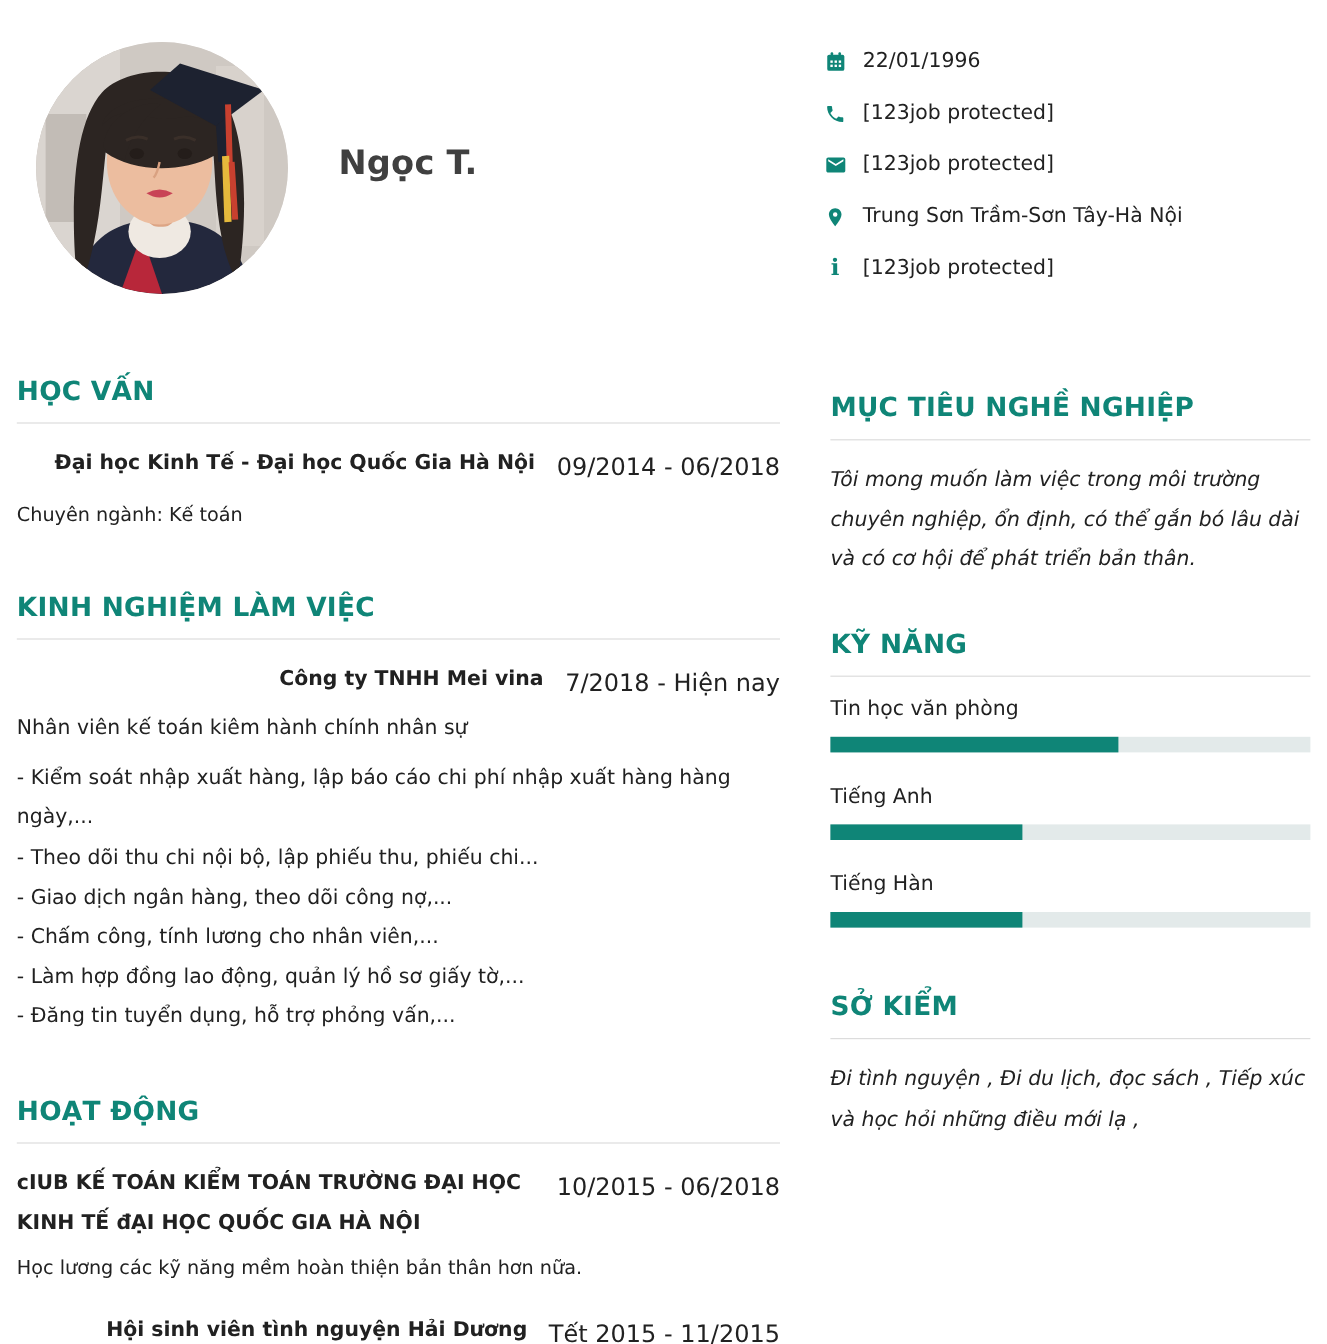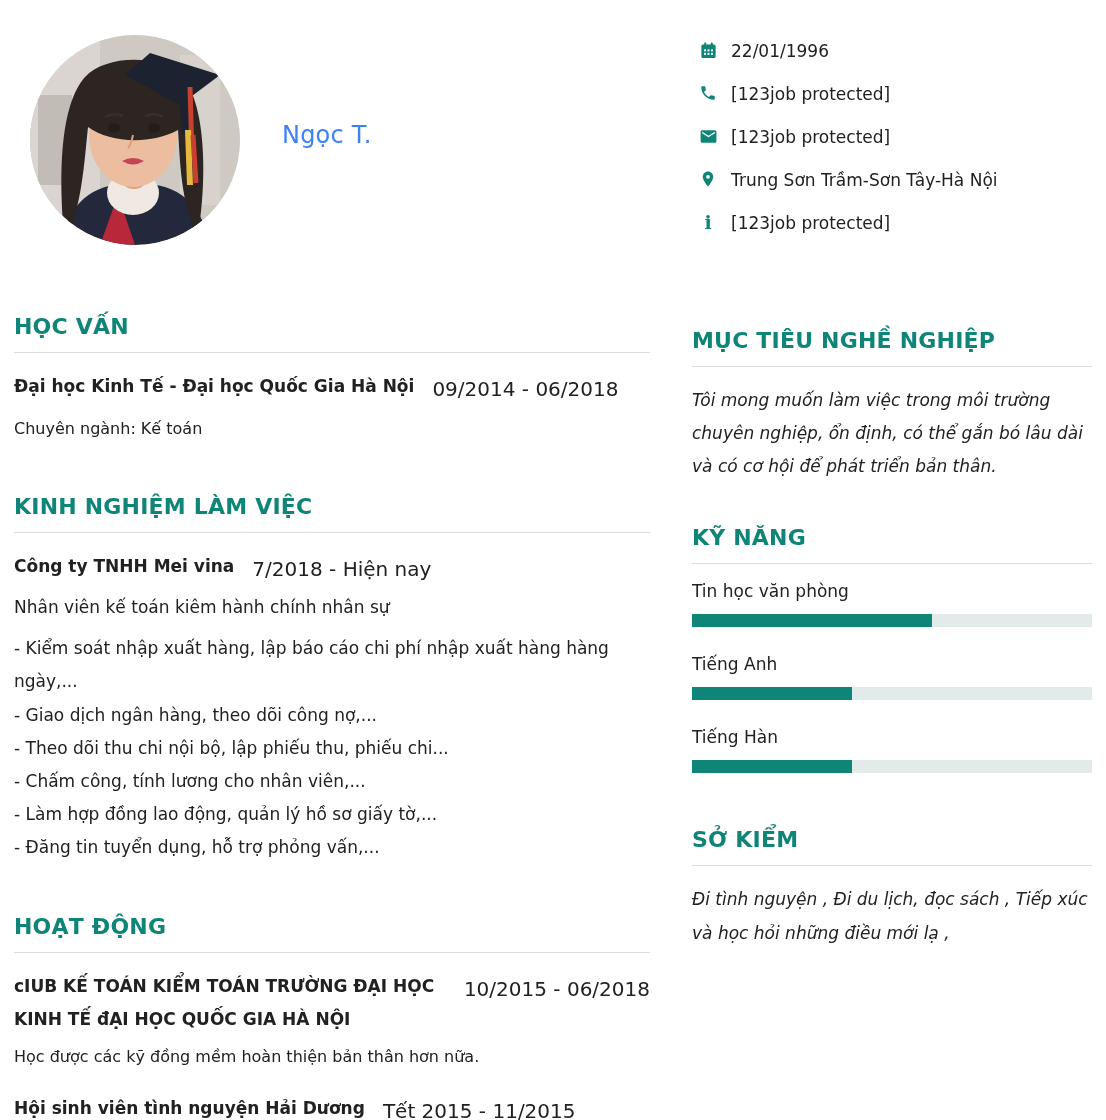--- a/index.html
+++ b/index.html
@@ -32,7 +32,7 @@
   .contact{
     list-style:none;margin:0;padding:6px 0 0 0;margin-left:auto;width:406px;
   }
-  .contact li{display:flex;align-items:flex-start;margin-bottom:23px;font-size:17px;margin-left:12px;}
+  .contact li{display:flex;align-items:flex-end;margin-bottom:23px;font-size:17px;}
   .contact .cicon{
     width:20px;flex:0 0 20px;display:flex;justify-content:center;align-items:center;
     color:var(--accent);margin-right:13px;

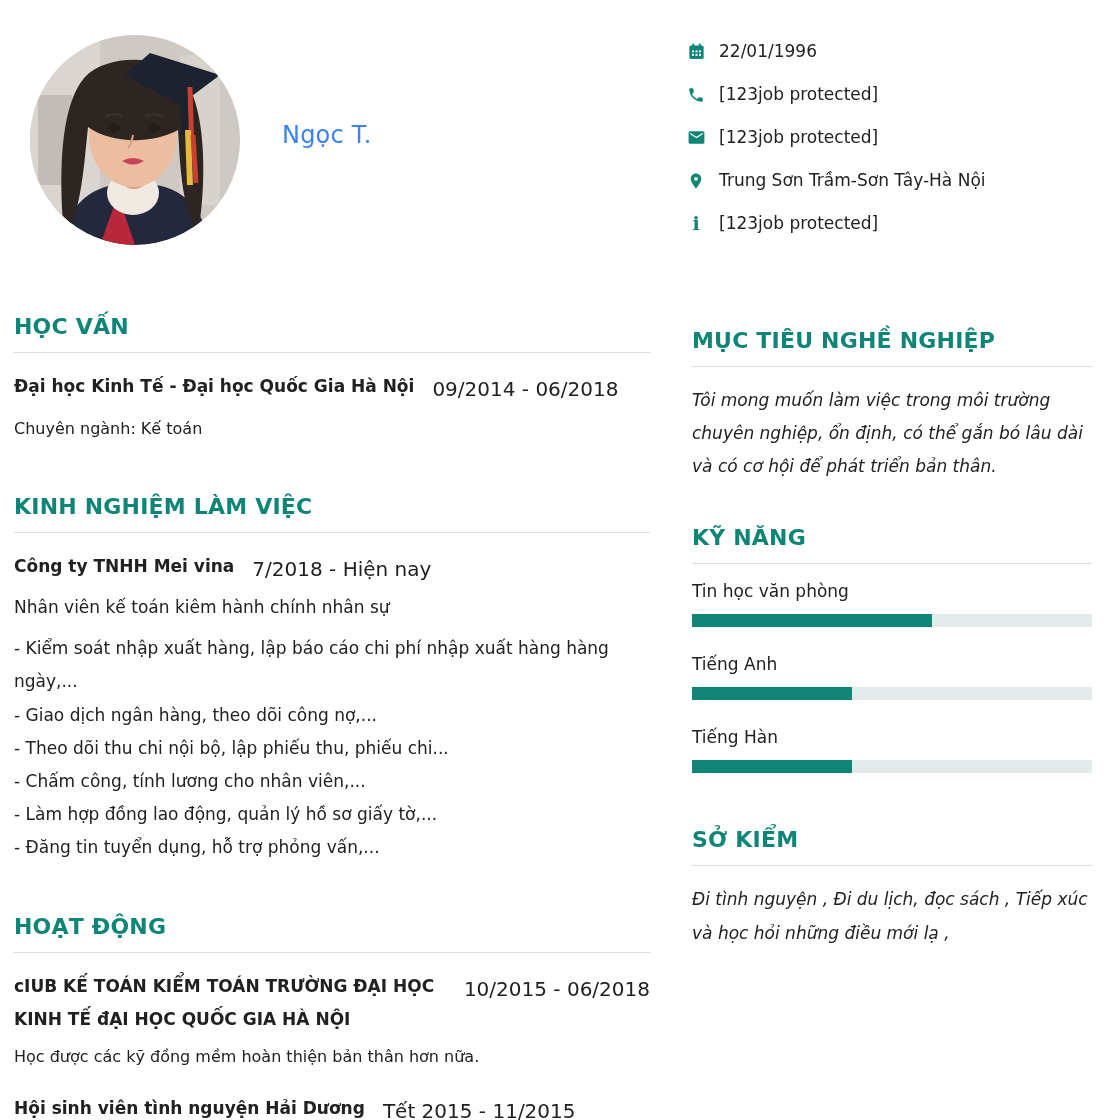--- a/index.html
+++ b/index.html
@@ -26,7 +26,7 @@
   }
   .avatar svg{display:block;width:100%;height:100%;}
   .name{
-    margin:0 0 10px 42px;font-size:24px;font-weight:400;color:#3b82f6;
+    margin:0 0 10px 42px;font-size:28px;font-weight:700;color:#404040;
     letter-spacing:.2px;
   }
   .contact{

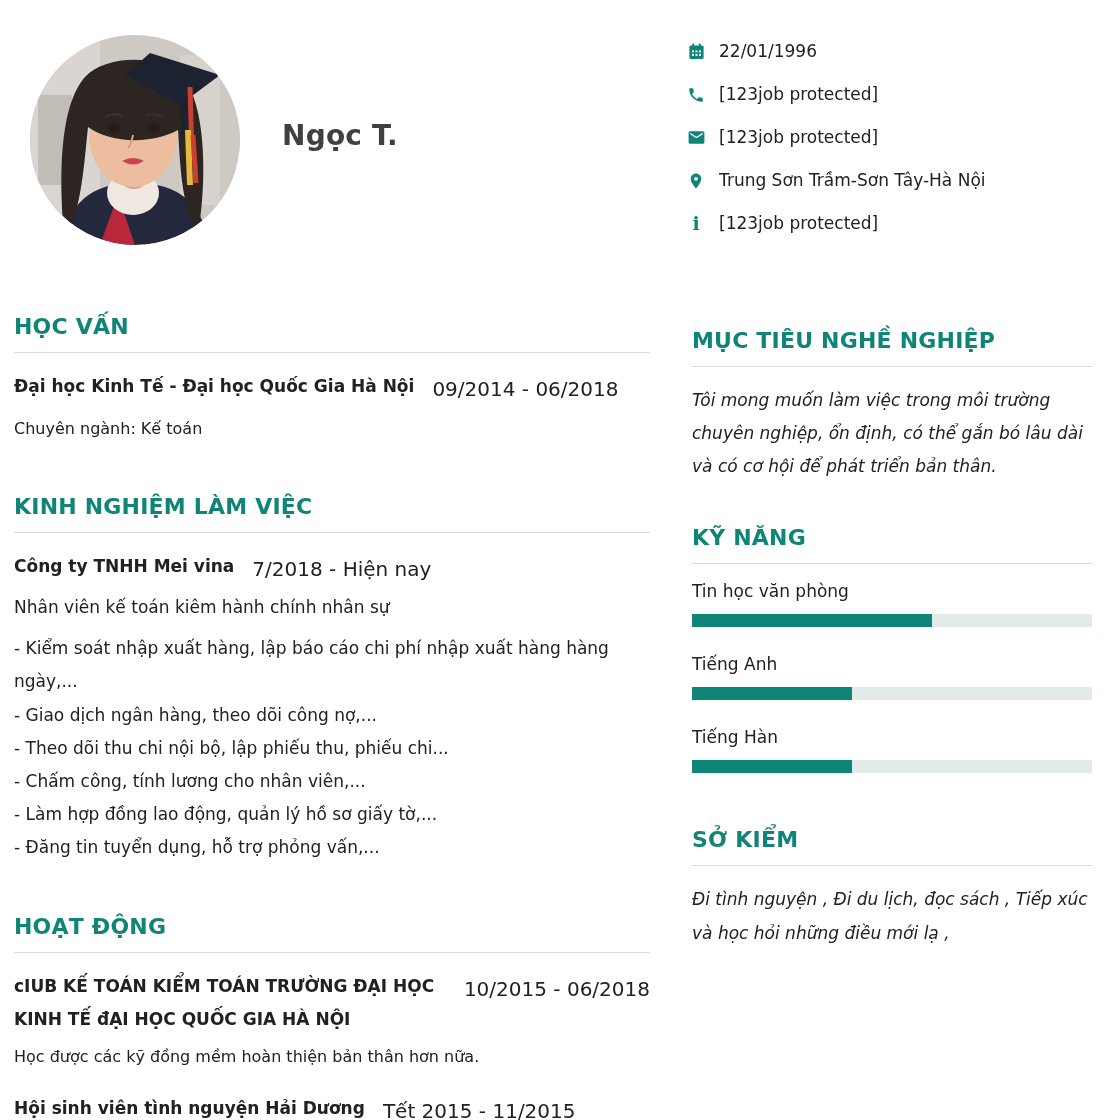--- a/index.html
+++ b/index.html
@@ -57,7 +57,7 @@
 
   .entry{margin-bottom:6px;}
   .entry + .entry{margin-top:20px;}
-  .entry-head{display:flex;justify-content:flex-start;align-items:flex-start;}
+  .entry-head{display:flex;justify-content:flex-end;align-items:flex-start;}
   .entry-name{font-weight:700;font-size:17px;line-height:1.95;padding-right:18px;}
   .entry-date{white-space:nowrap;font-size:20px;line-height:1.95;}
   .entry-detail{font-size:16px;line-height:1.95;margin-top:4px;}

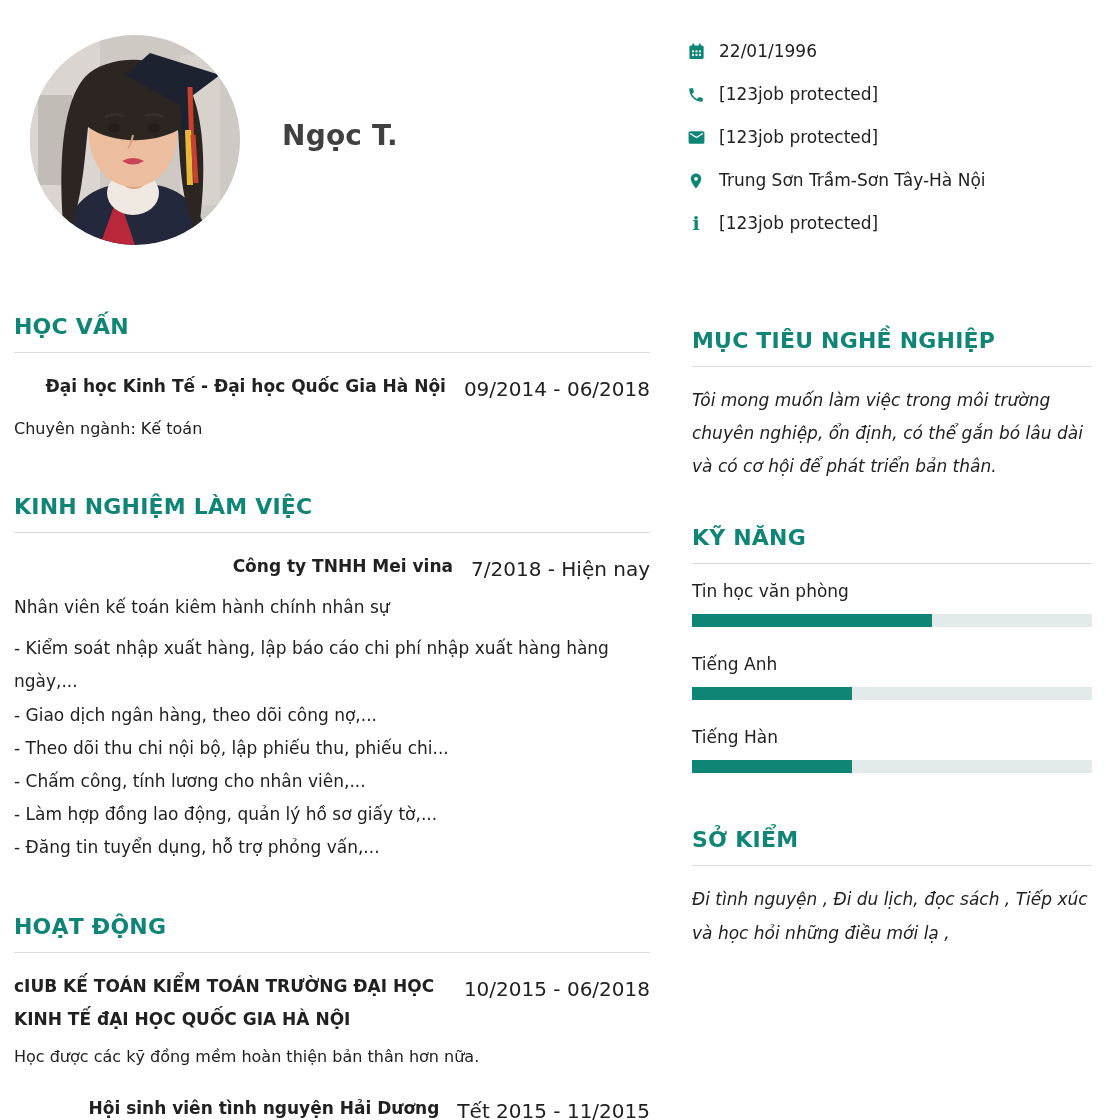--- a/index.html
+++ b/index.html
@@ -203,8 +203,8 @@
           <div class="role">Nhân viên kế toán kiêm hành chính nhân sự</div>
           <div class="bullets">
             <p>- Kiểm soát nhập xuất hàng, lập báo cáo chi phí nhập xuất hàng hàng ngày,...</p>
+            <p>- Theo dõi thu chi nội bộ, lập phiếu thu, phiếu chi...</p>
             <p>- Giao dịch ngân hàng, theo dõi công nợ,...</p>
-            <p>- Theo dõi thu chi nội bộ, lập phiếu thu, phiếu chi...</p>
             <p>- Chấm công, tính lương cho nhân viên,...</p>
             <p>- Làm hợp đồng lao động, quản lý hồ sơ giấy tờ,...</p>
             <p>- Đăng tin tuyển dụng, hỗ trợ phỏng vấn,...</p>

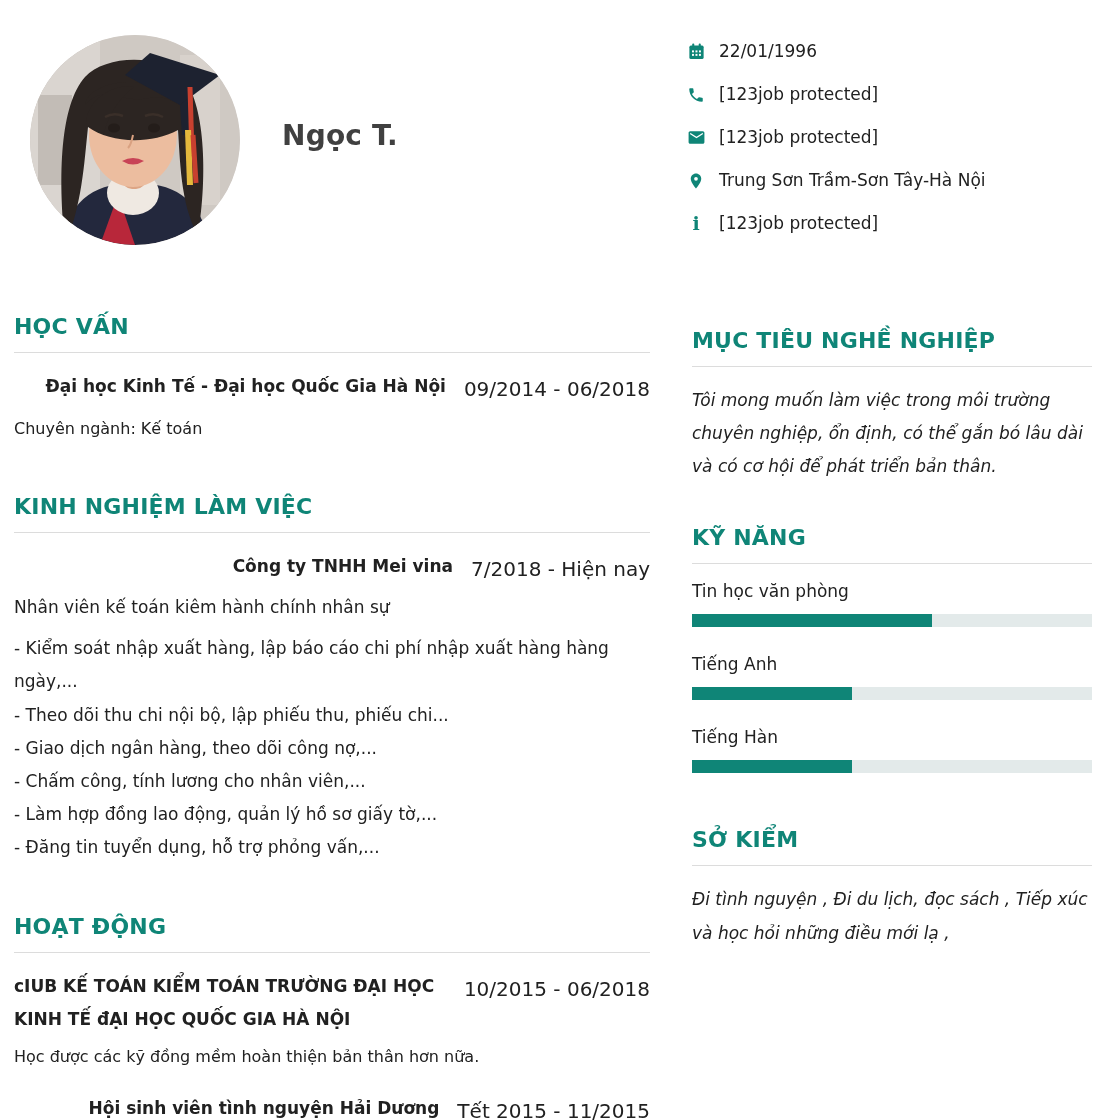--- a/index.html
+++ b/index.html
@@ -219,7 +219,7 @@
             <span class="entry-name">cIUB KẾ TOÁN KIỂM TOÁN TRƯỜNG ĐẠI HỌC KINH TẾ đẠI HỌC QUỐC GIA HÀ NỘI</span>
             <span class="entry-date">10/2015 - 06/2018</span>
           </div>
-          <div class="entry-detail">Học được các kỹ đồng mềm hoàn thiện bản thân hơn nữa.</div>
+          <div class="entry-detail">Học lương các kỹ năng mềm hoàn thiện bản thân hơn nữa.</div>
         </div>
         <div class="entry">
           <div class="entry-head">

